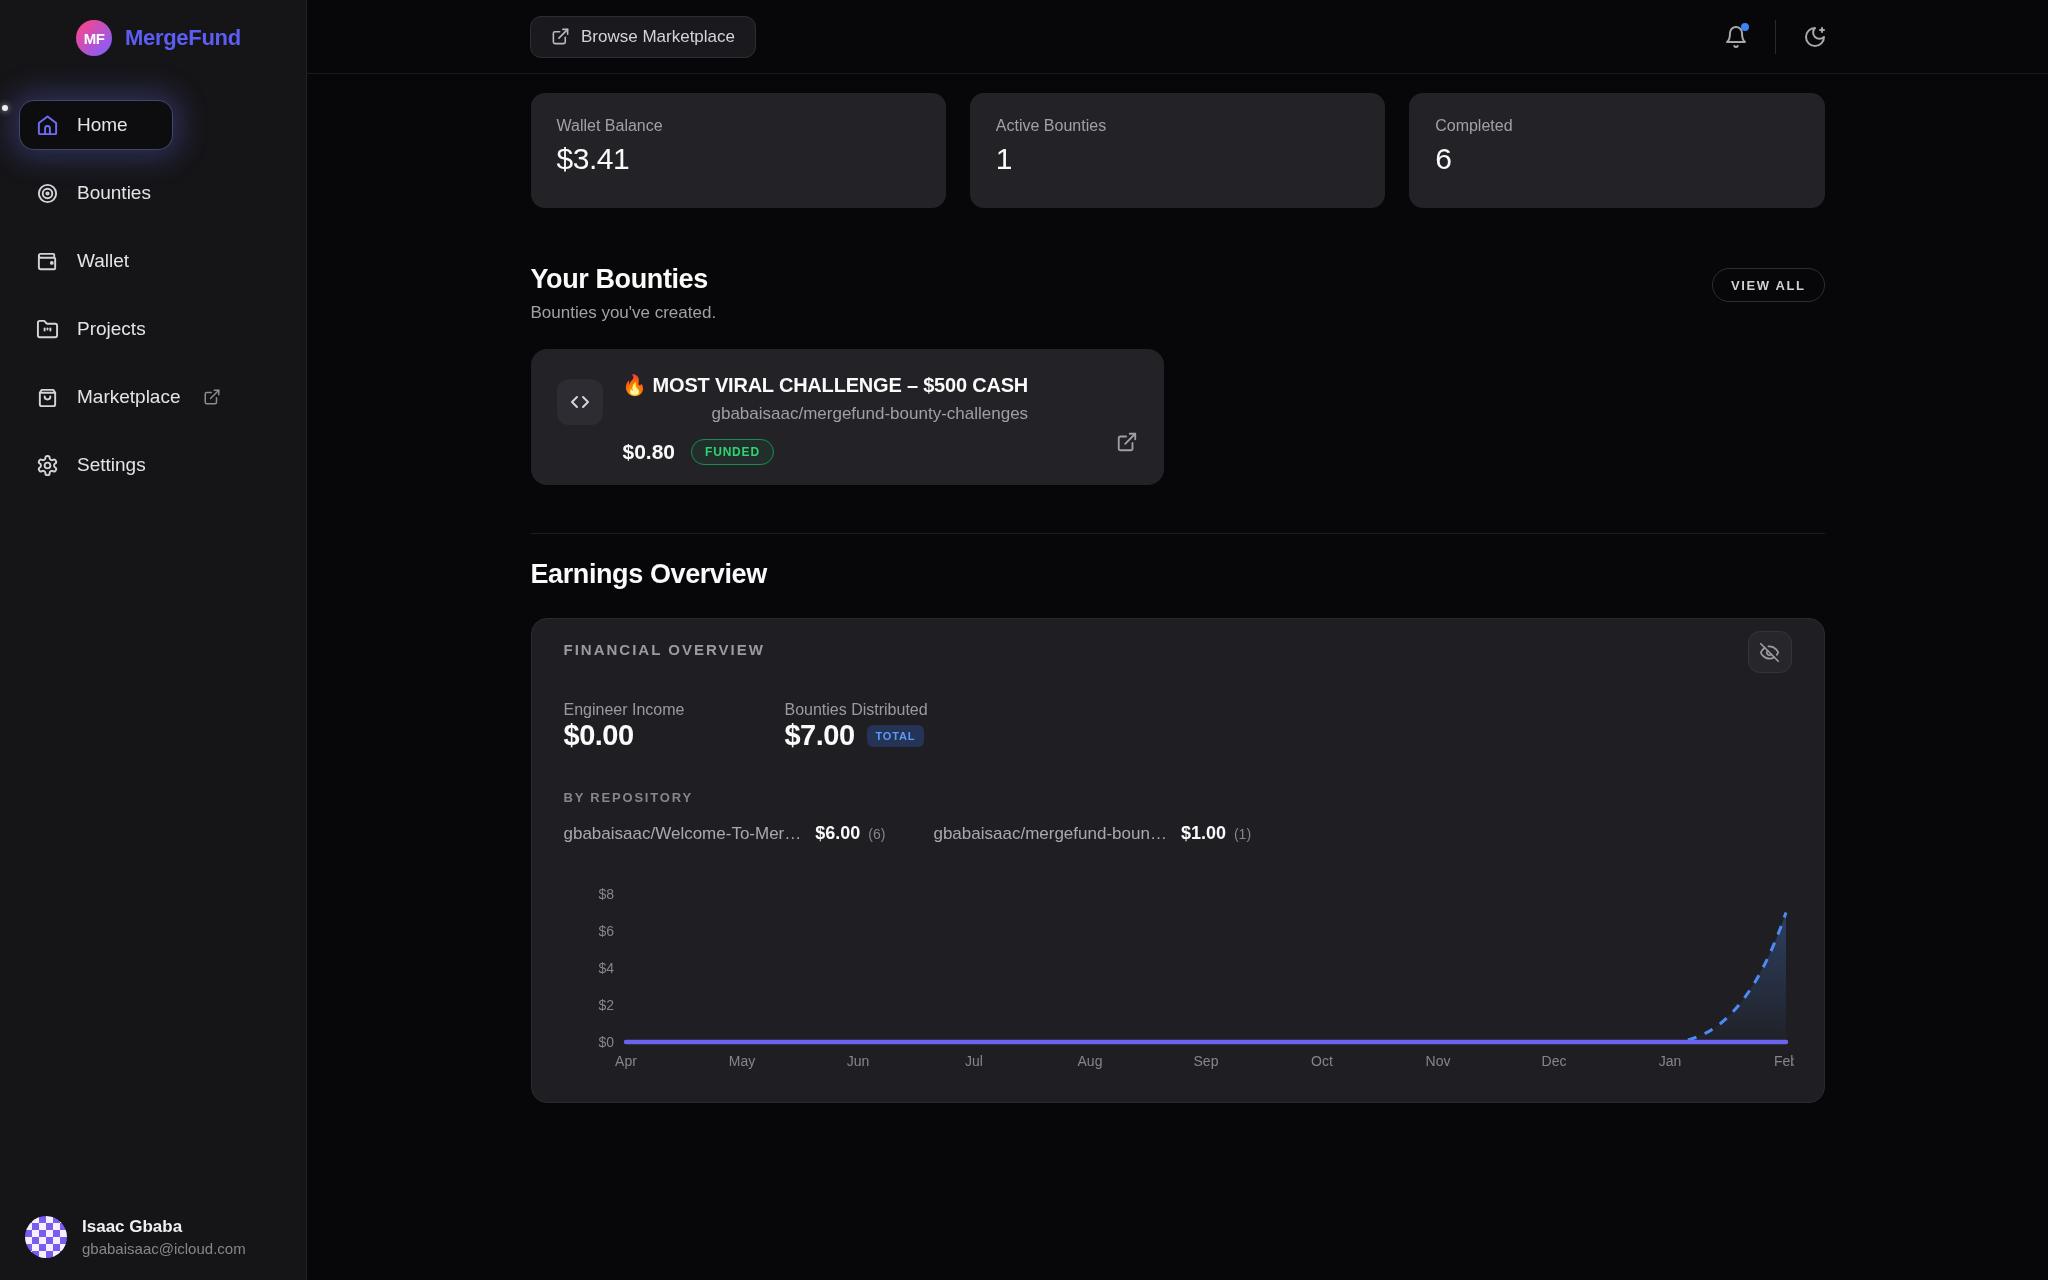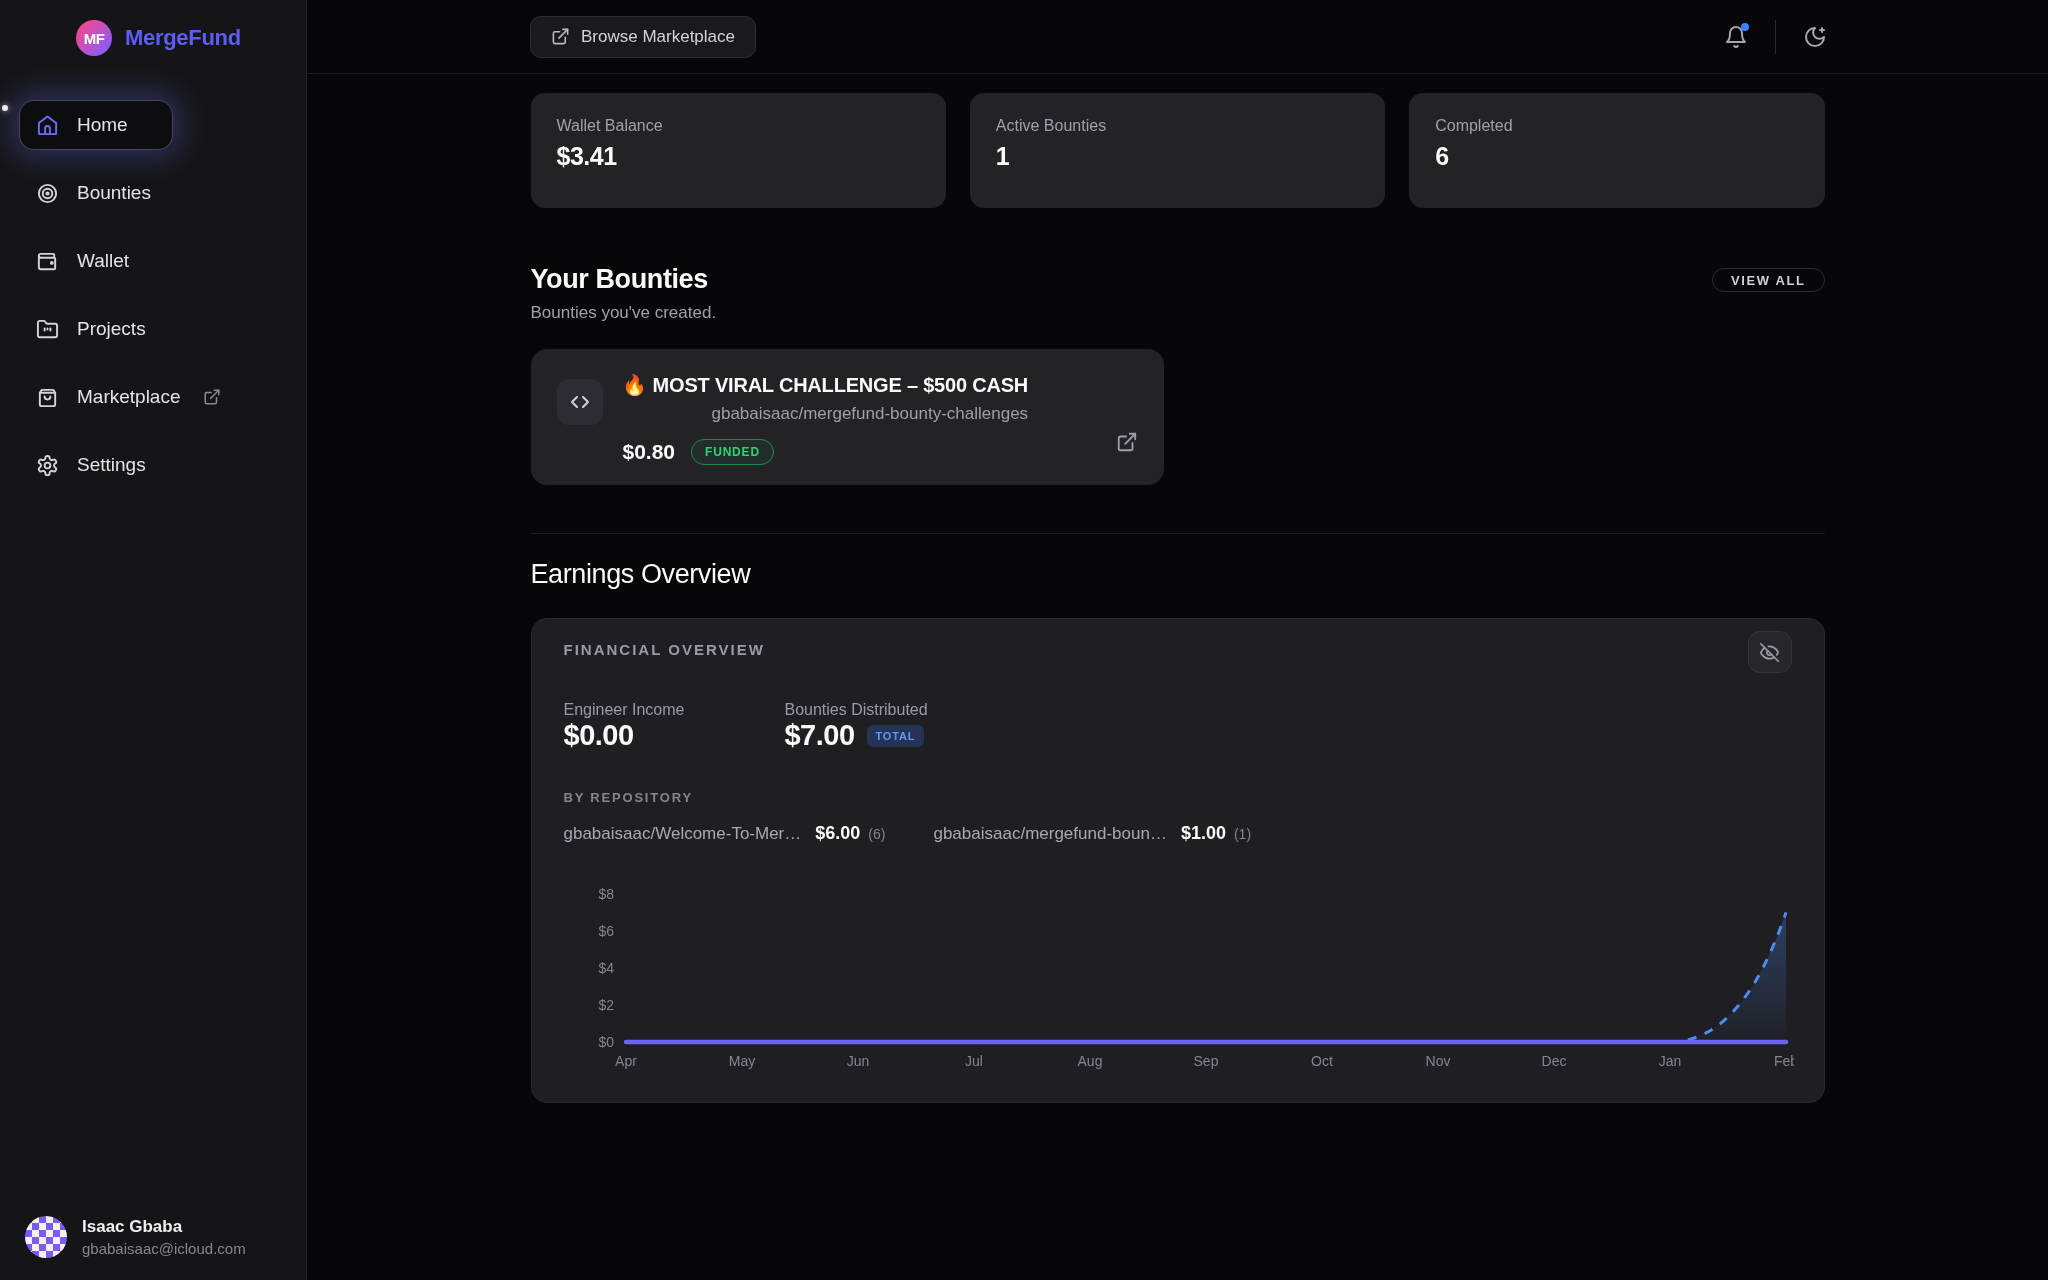--- a/index.html
+++ b/index.html
@@ -57,7 +57,7 @@
   .stats-row { display:flex; gap:24px;justify-content:flex-end; }
   .stat-card { flex:1; height:115px; background:#232327; border-radius:14px; padding:24px 26px; }
   .stat-label { font-size:16px; color:#a0a0a8; }
-  .stat-value { font-size:25px; font-weight:700; margin-top:7px; letter-spacing:-0.5px; }
+  .stat-value { font-size:30px; font-weight:400; margin-top:7px; letter-spacing:-0.5px; }
 
   
   .section-head { display:flex; align-items:flex-start; margin-top:56px; }

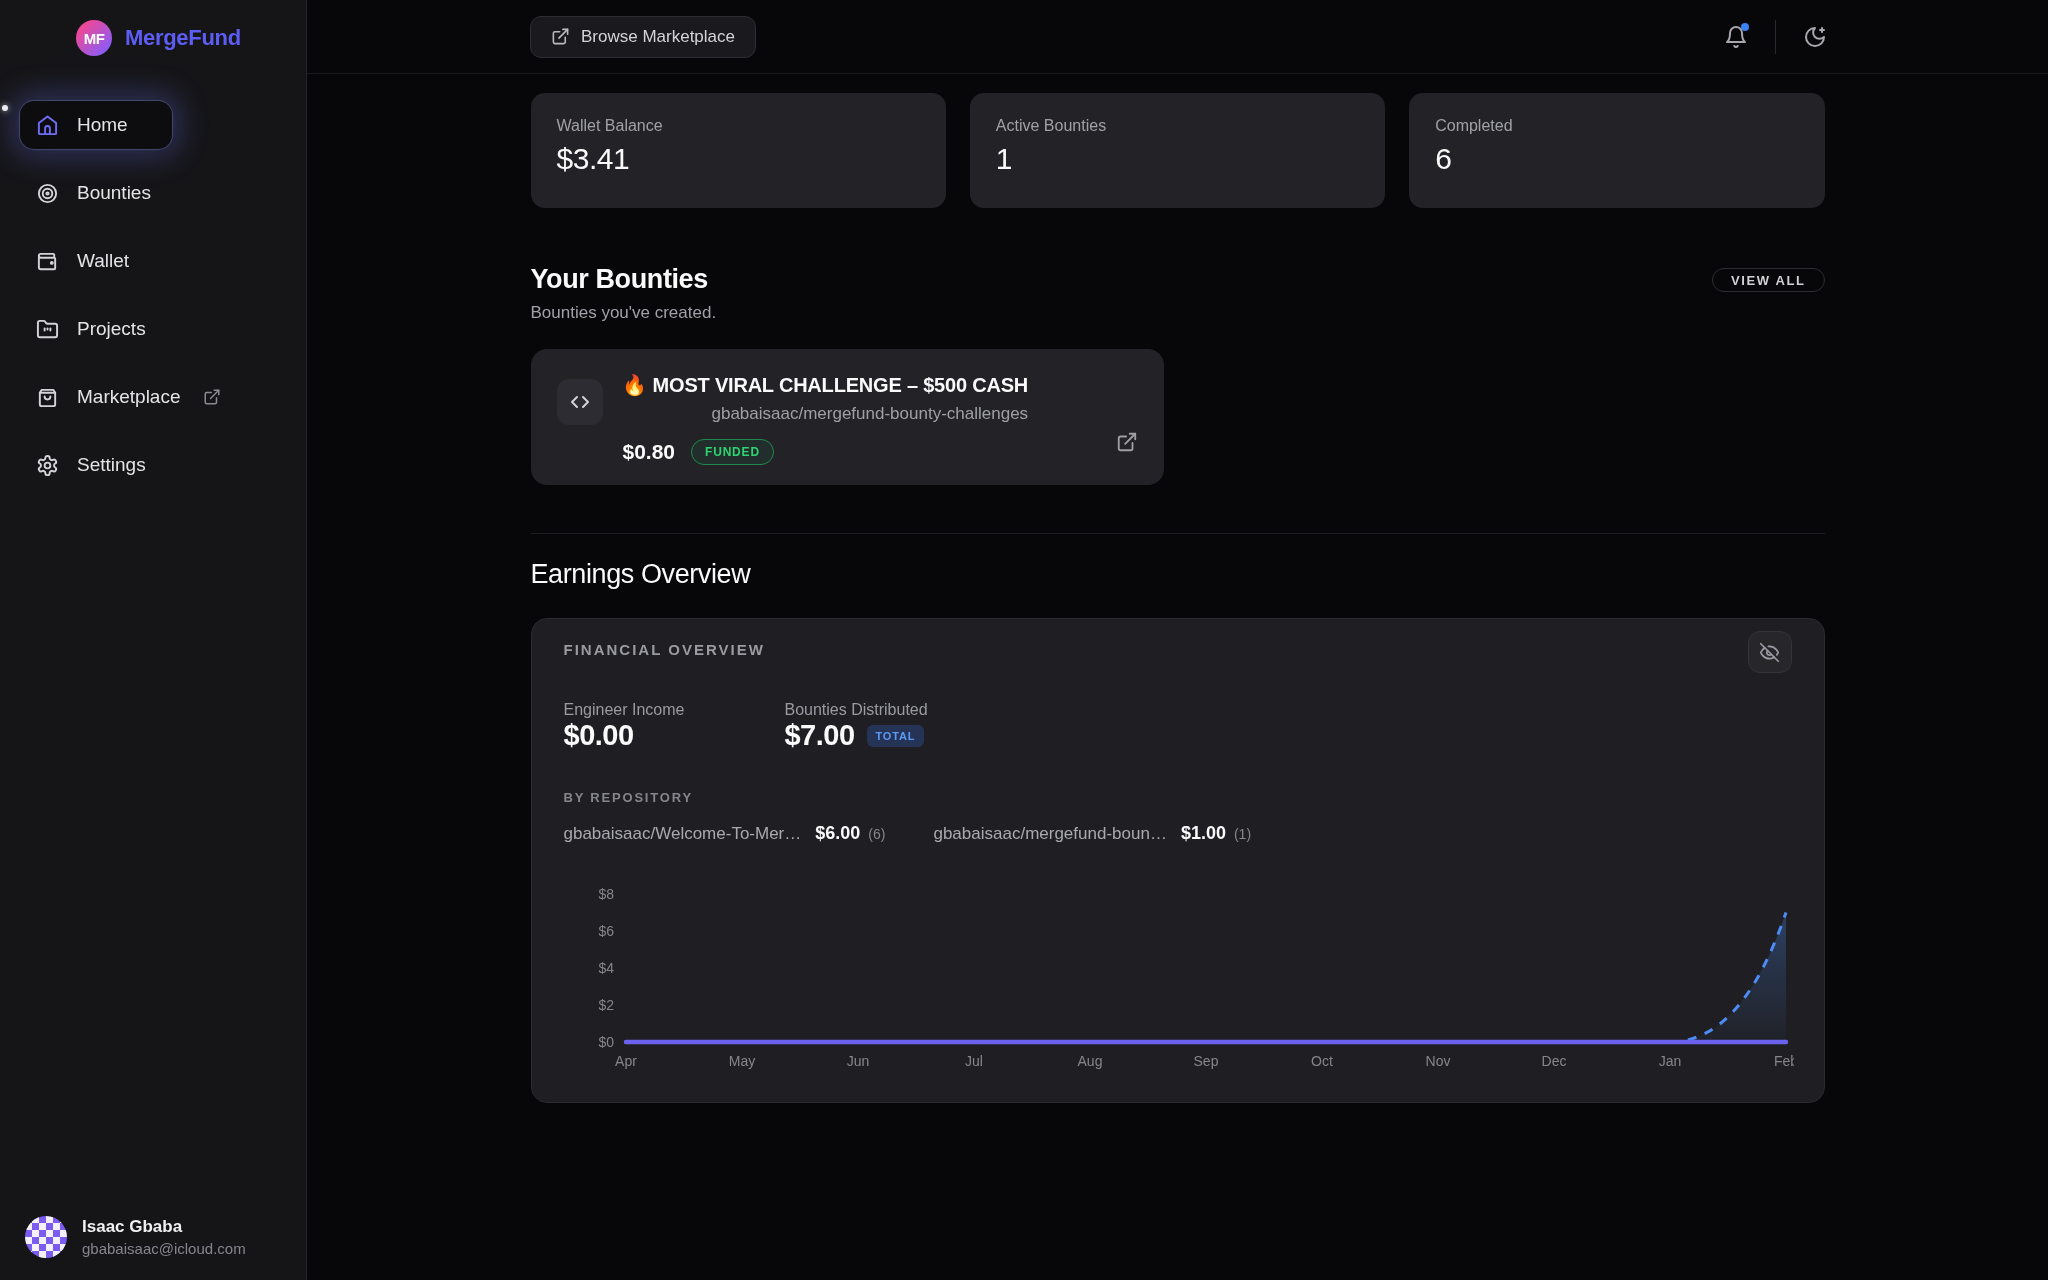--- a/index.html
+++ b/index.html
@@ -63,7 +63,7 @@
   .section-head { display:flex; align-items:flex-start; margin-top:56px; }
   .section-title { font-size:27px; font-weight:800; letter-spacing:-0.4px; }
   .section-sub { font-size:17px; color:#a0a0a8; margin-top:8px; }
-  .view-all-btn { margin-left:auto; margin-top:4px; height:24px; padding:0 18px;
+  .view-all-btn { margin-left:auto; margin-top:4px; height:34px; padding:0 18px;
     border:1px solid #2d2d33; background:transparent; border-radius:17px;
     color:#cfcfd4; font-size:13px; font-weight:700; letter-spacing:1.6px; cursor:pointer; }
 

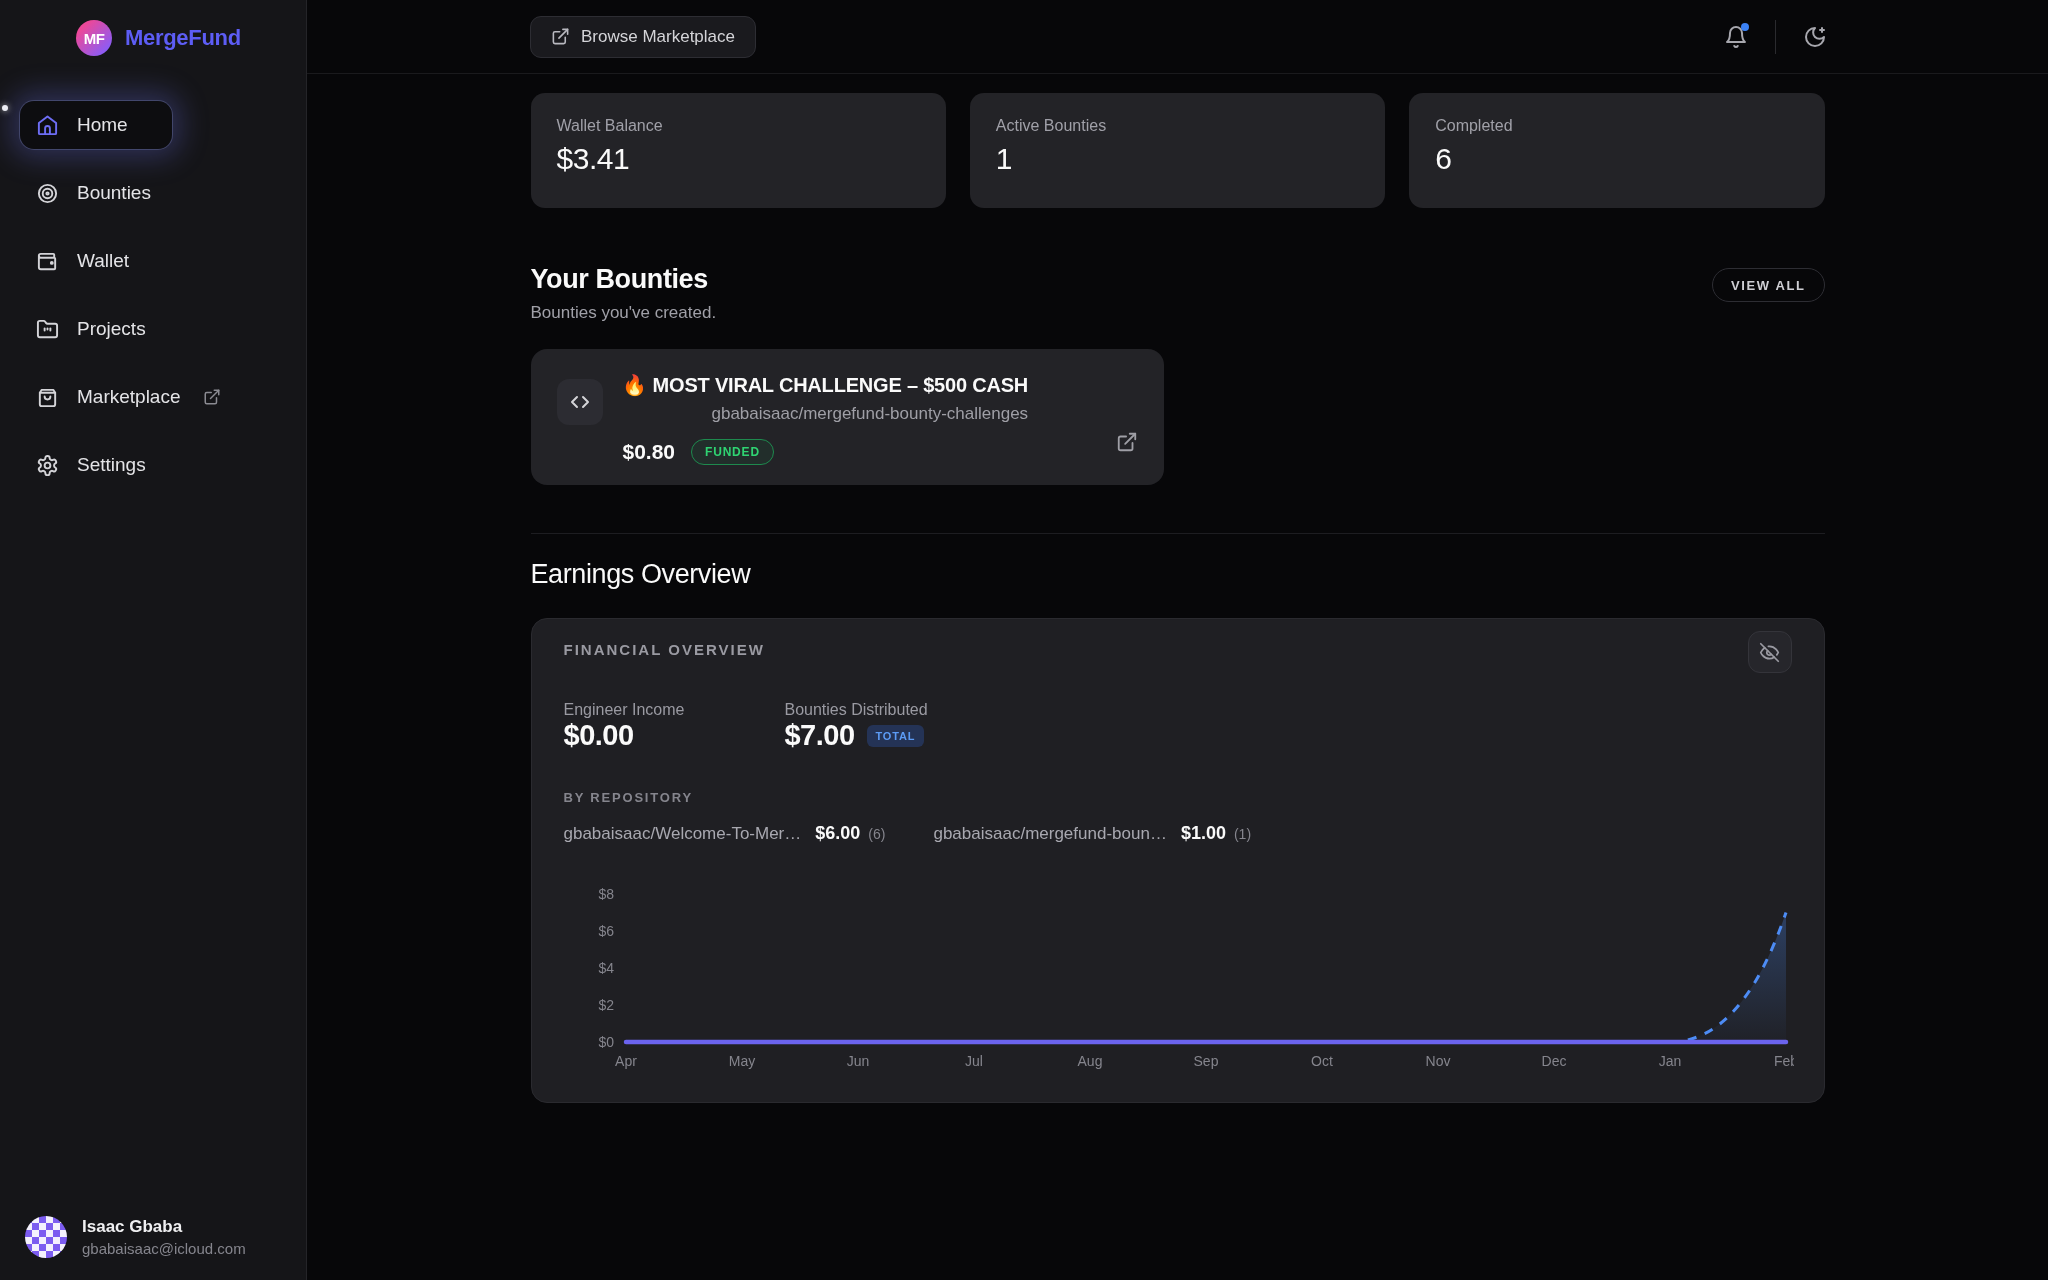--- a/index.html
+++ b/index.html
@@ -84,7 +84,7 @@
   .bounty-ext svg { width:22px; height:22px; stroke:#9f9fa6; }
 
   .h-divider { margin-top:48px; border-top:1px solid #1d1d21; }
-  .earnings-title { margin-top:25px; font-size:27px; font-weight:400; letter-spacing:-0.4px; }
+  .earnings-title { margin-top:25px; font-size:27px; font-weight:700; letter-spacing:-0.4px; }
 
   
   .fin-card { margin-top:28px; width:1294px; background:#1f1f23;

